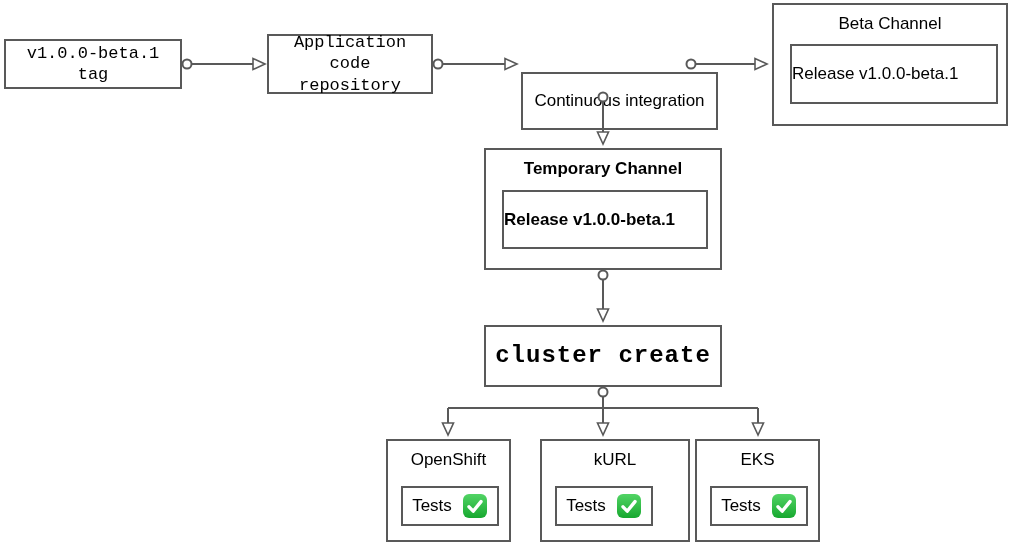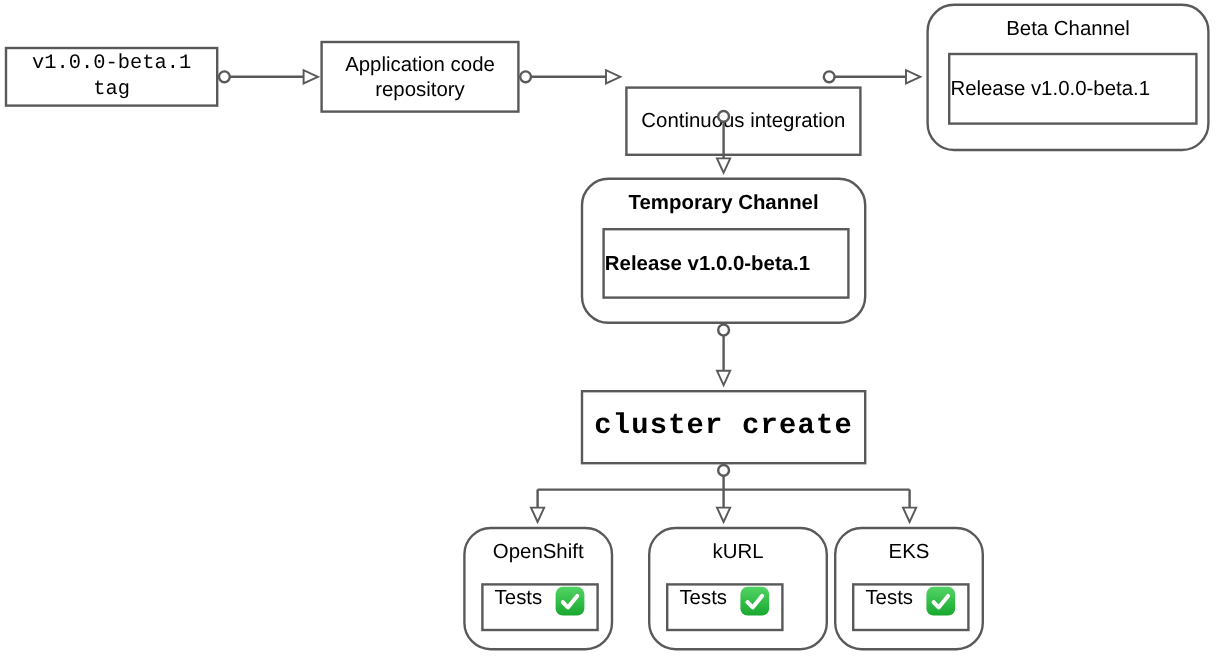--- a/index.html
+++ b/index.html
@@ -37,7 +37,7 @@
     line-height: 1.25;
     padding: 2px 6px;
   }
-  .container-node { text-align: center; border-radius: 23px; }
+  .container-node { text-align: center; }
   .container-title {
     display: block;
     font-size: 17px;

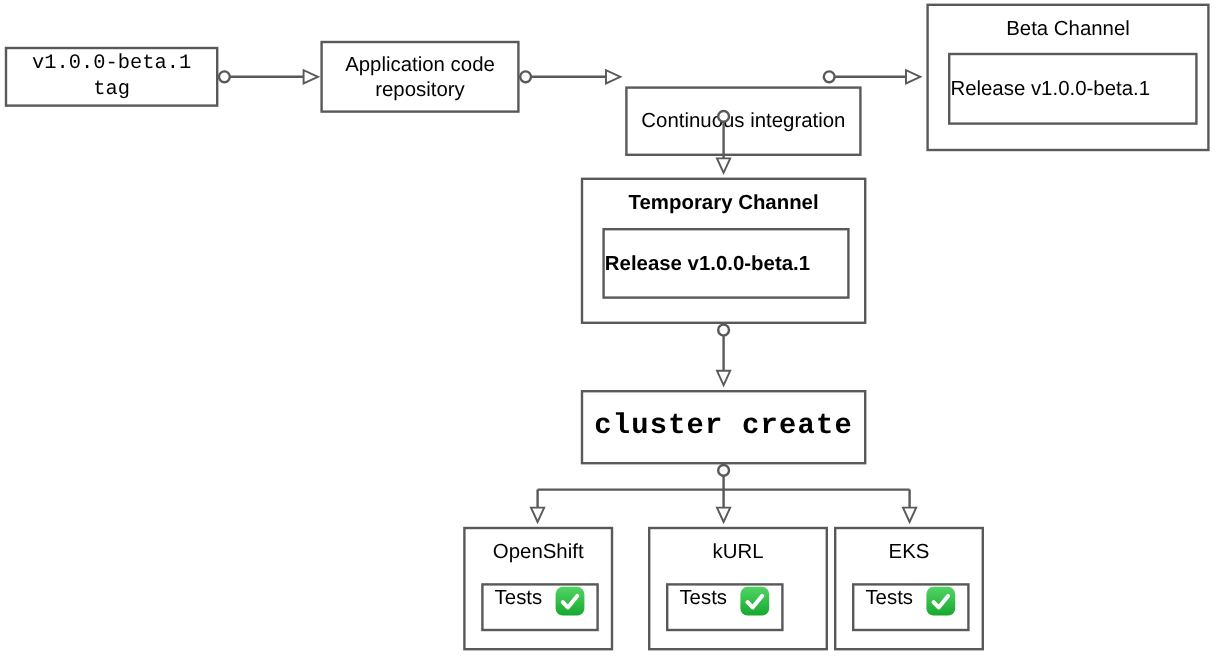--- a/index.html
+++ b/index.html
@@ -97,7 +97,7 @@
     <span>v1.0.0-beta.1 tag</span>
   </div>
 
-  <div class="node leaf" style="left:267px; top:34px; width:166px; height:60px;">
+  <div class="node leaf" style="left:267px; top:34px; width:166px; height:60px;font-family:Liberation Mono, monospace;">
     <span>Application code repository</span>
   </div>
 

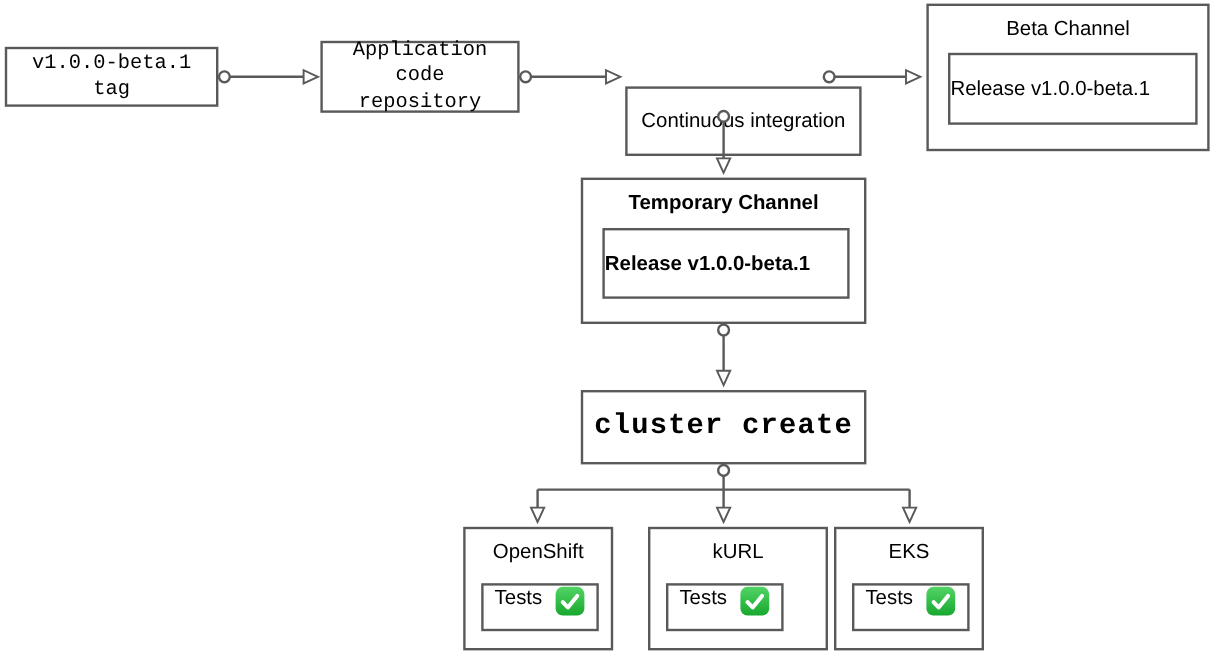--- a/index.html
+++ b/index.html
@@ -62,7 +62,7 @@
   }
   .tests-row {
     display: flex;
-    align-items: flex-start;
+    align-items: center;
     justify-content: center;
     gap: 10px;
   }

